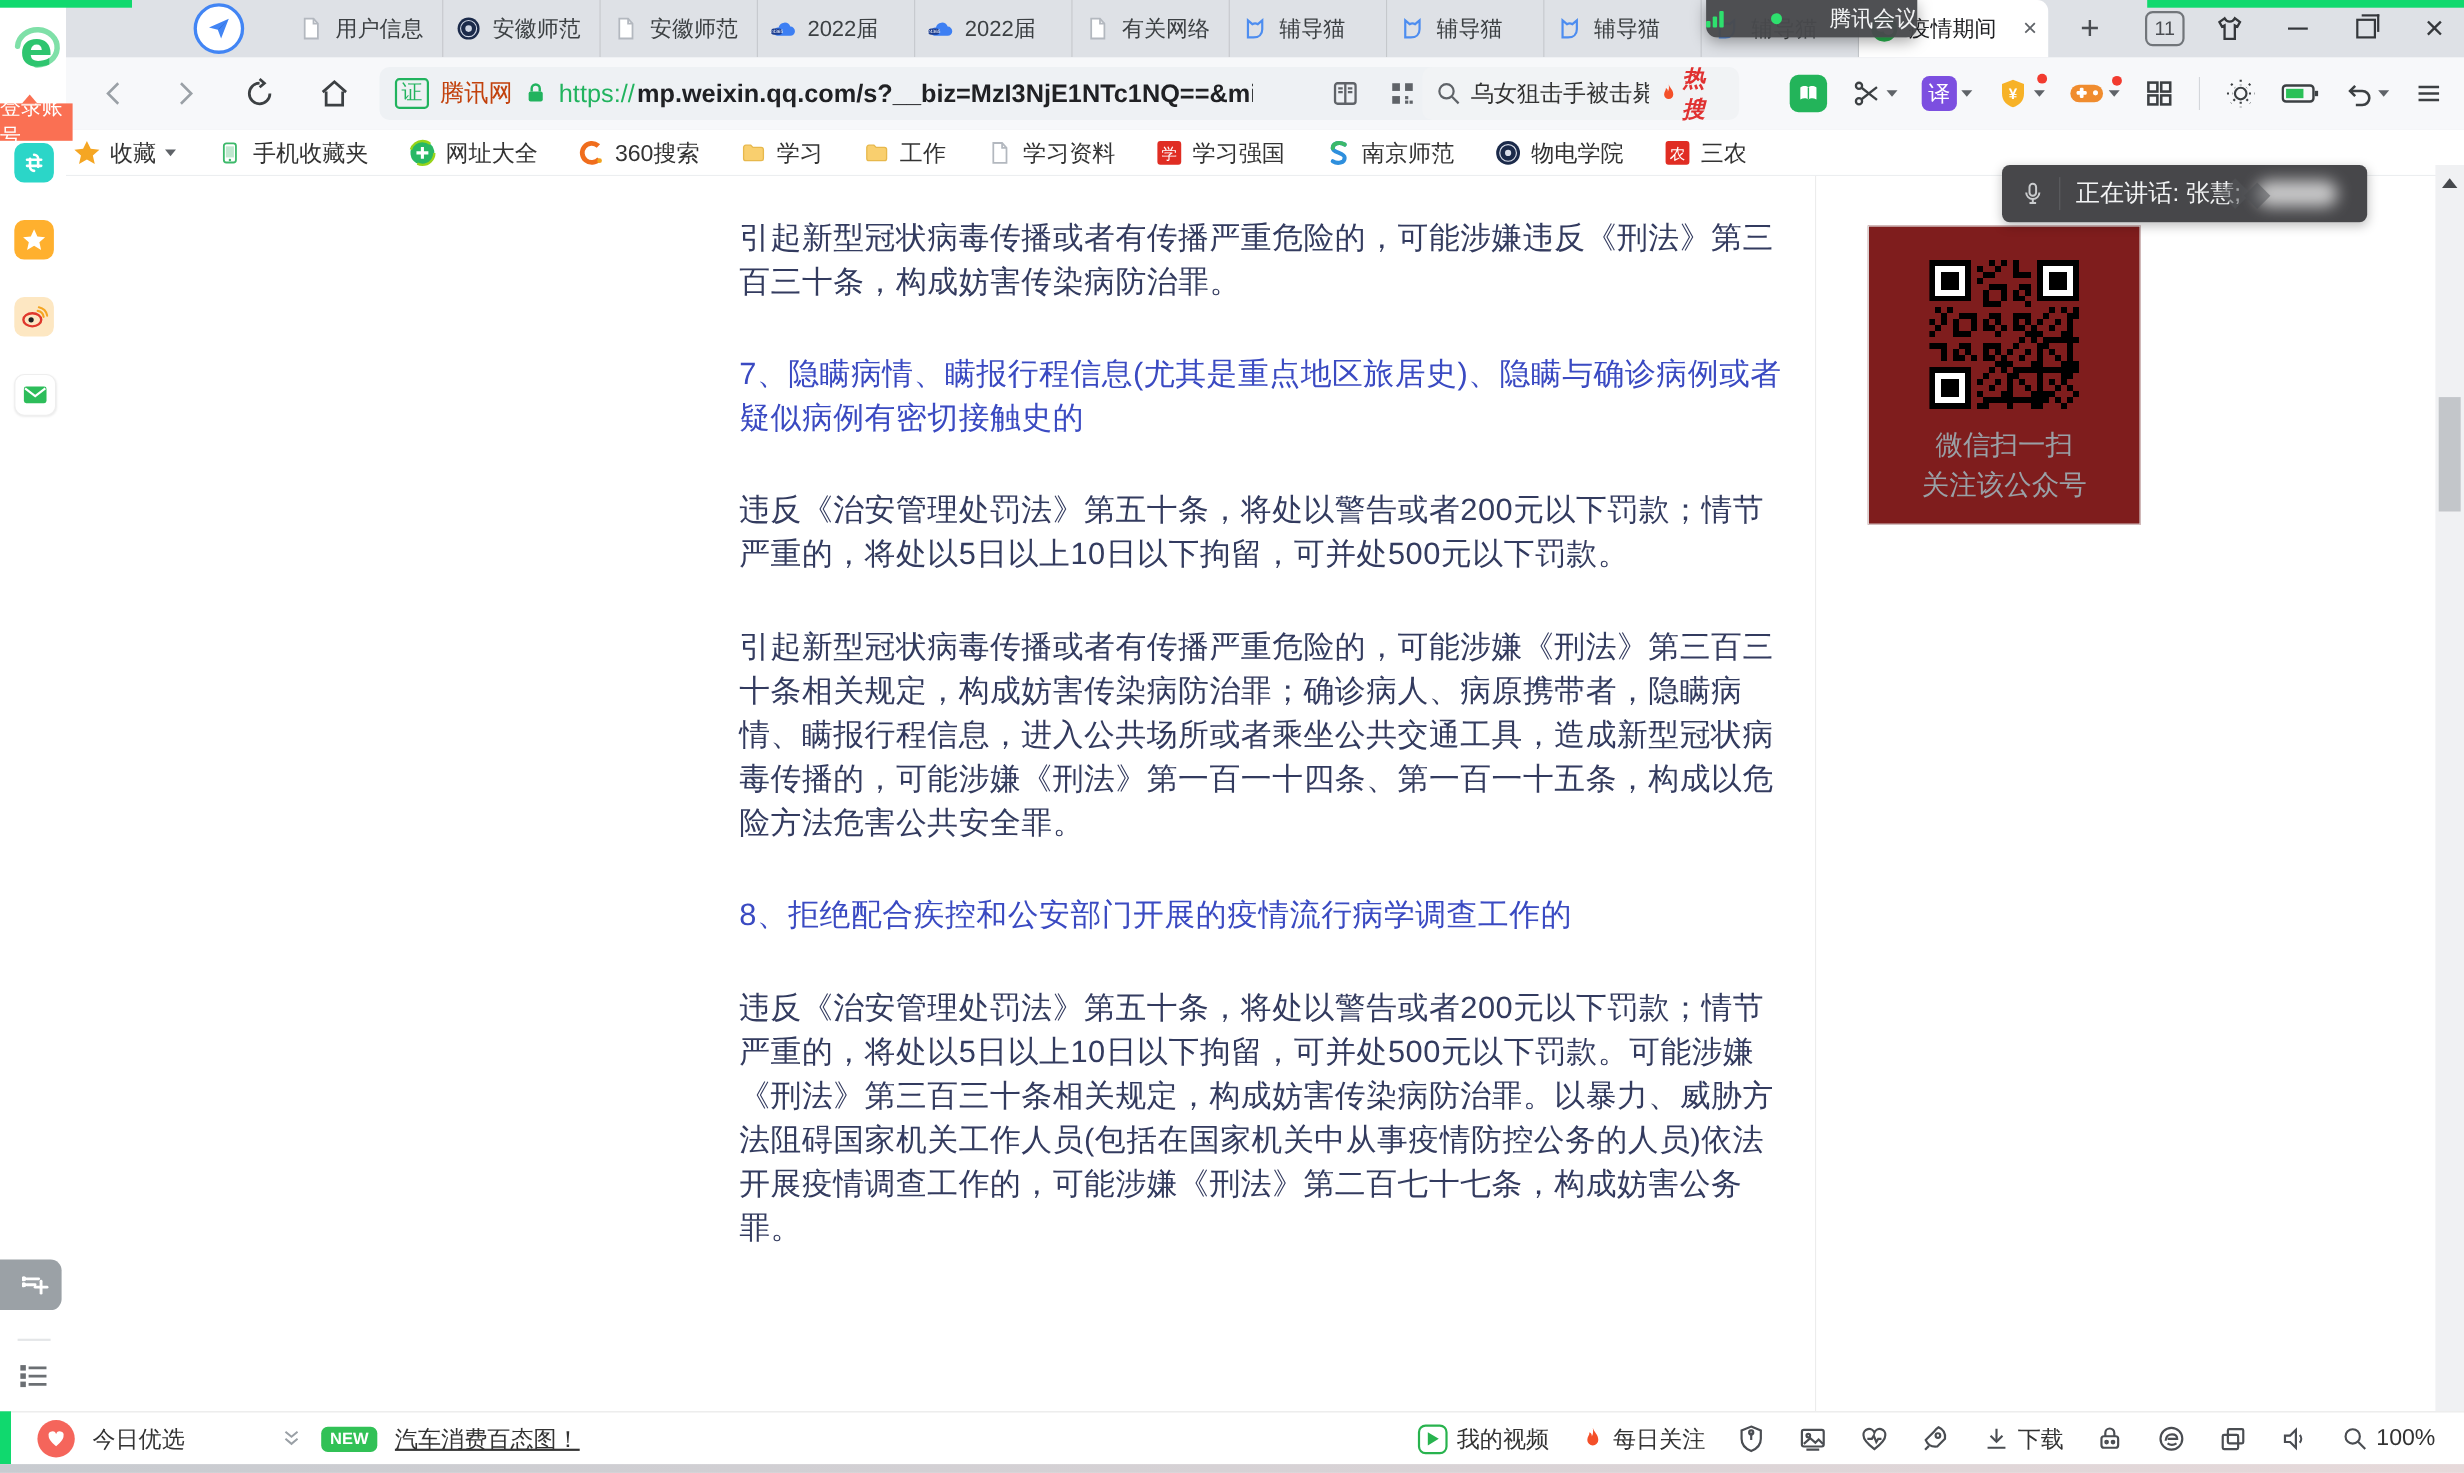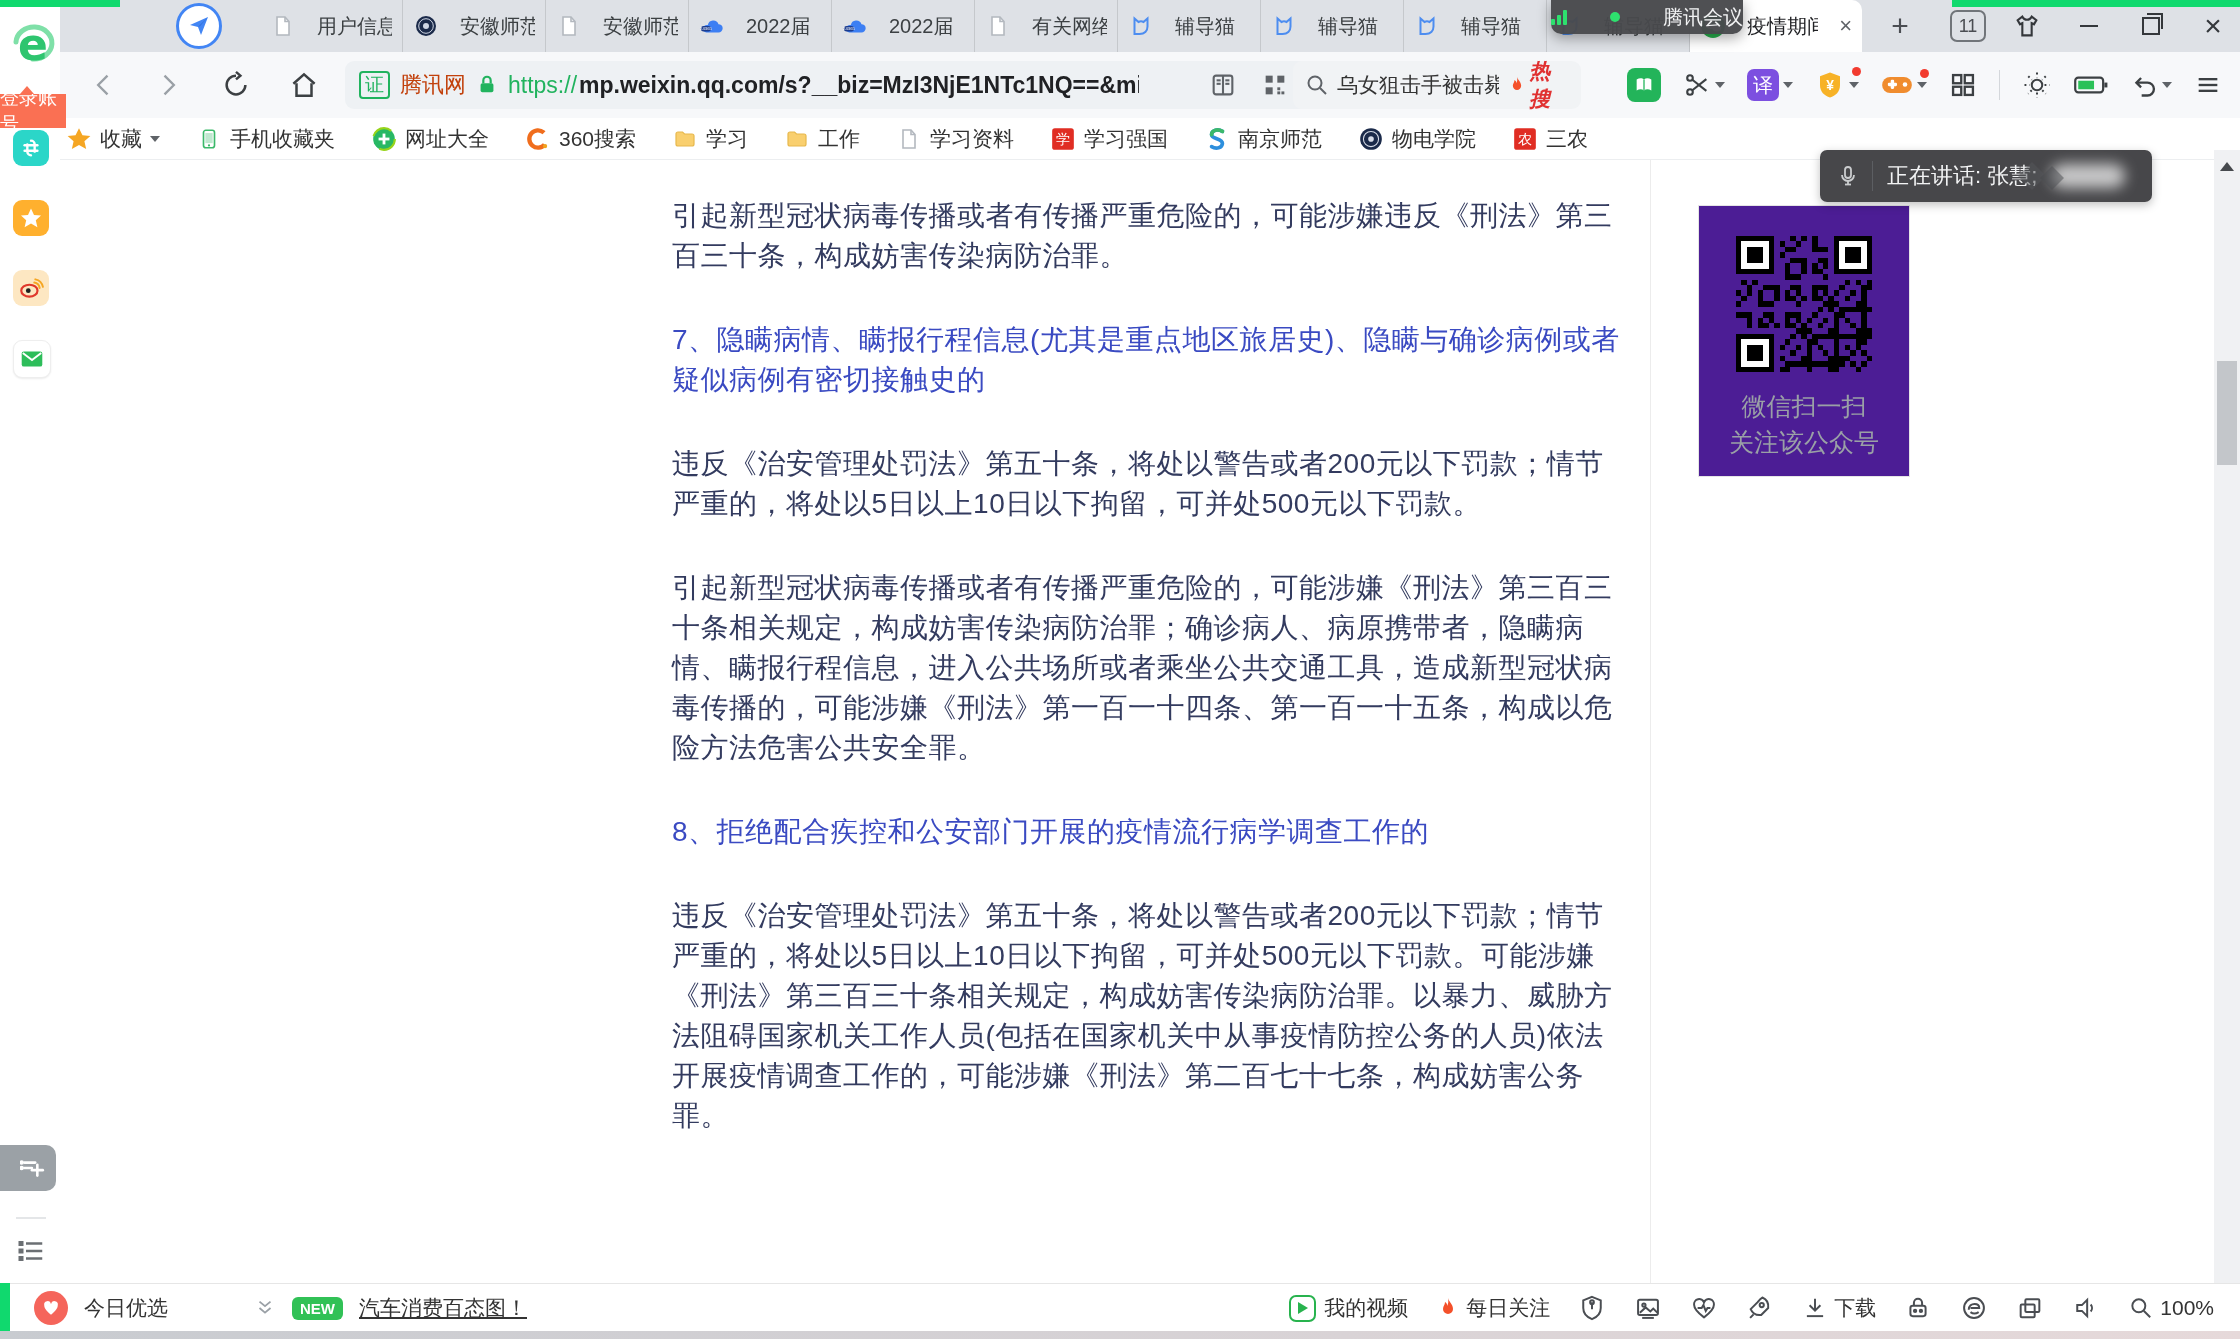--- a/index.html
+++ b/index.html
@@ -14,7 +14,7 @@
   .pinned-tab{left:176px;top:3px;width:46px;height:46px;border-radius:50%;background:#fff;
               border:3px solid #4285f4;box-sizing:border-box;display:flex;align-items:center;justify-content:center;}
   .tabs{left:260px;top:0;height:52px;display:flex;align-items:stretch;}
-  .tab{width:143px;display:flex;align-items:center;gap:21px;padding:0 10px;box-sizing:border-box;
+  .tab{width:143px;display:flex;align-items:center;gap:9px;padding:0 10px;box-sizing:border-box;
        border-right:1px solid #c5c8cc;overflow:hidden;text-align:right;}
   .tab .lbl{font-size:20px;color:#3c4043;white-space:nowrap;overflow:hidden;}
   .tab.active{width:172px;background:#fff;border-right:none;border-radius:10px 10px 0 0;}

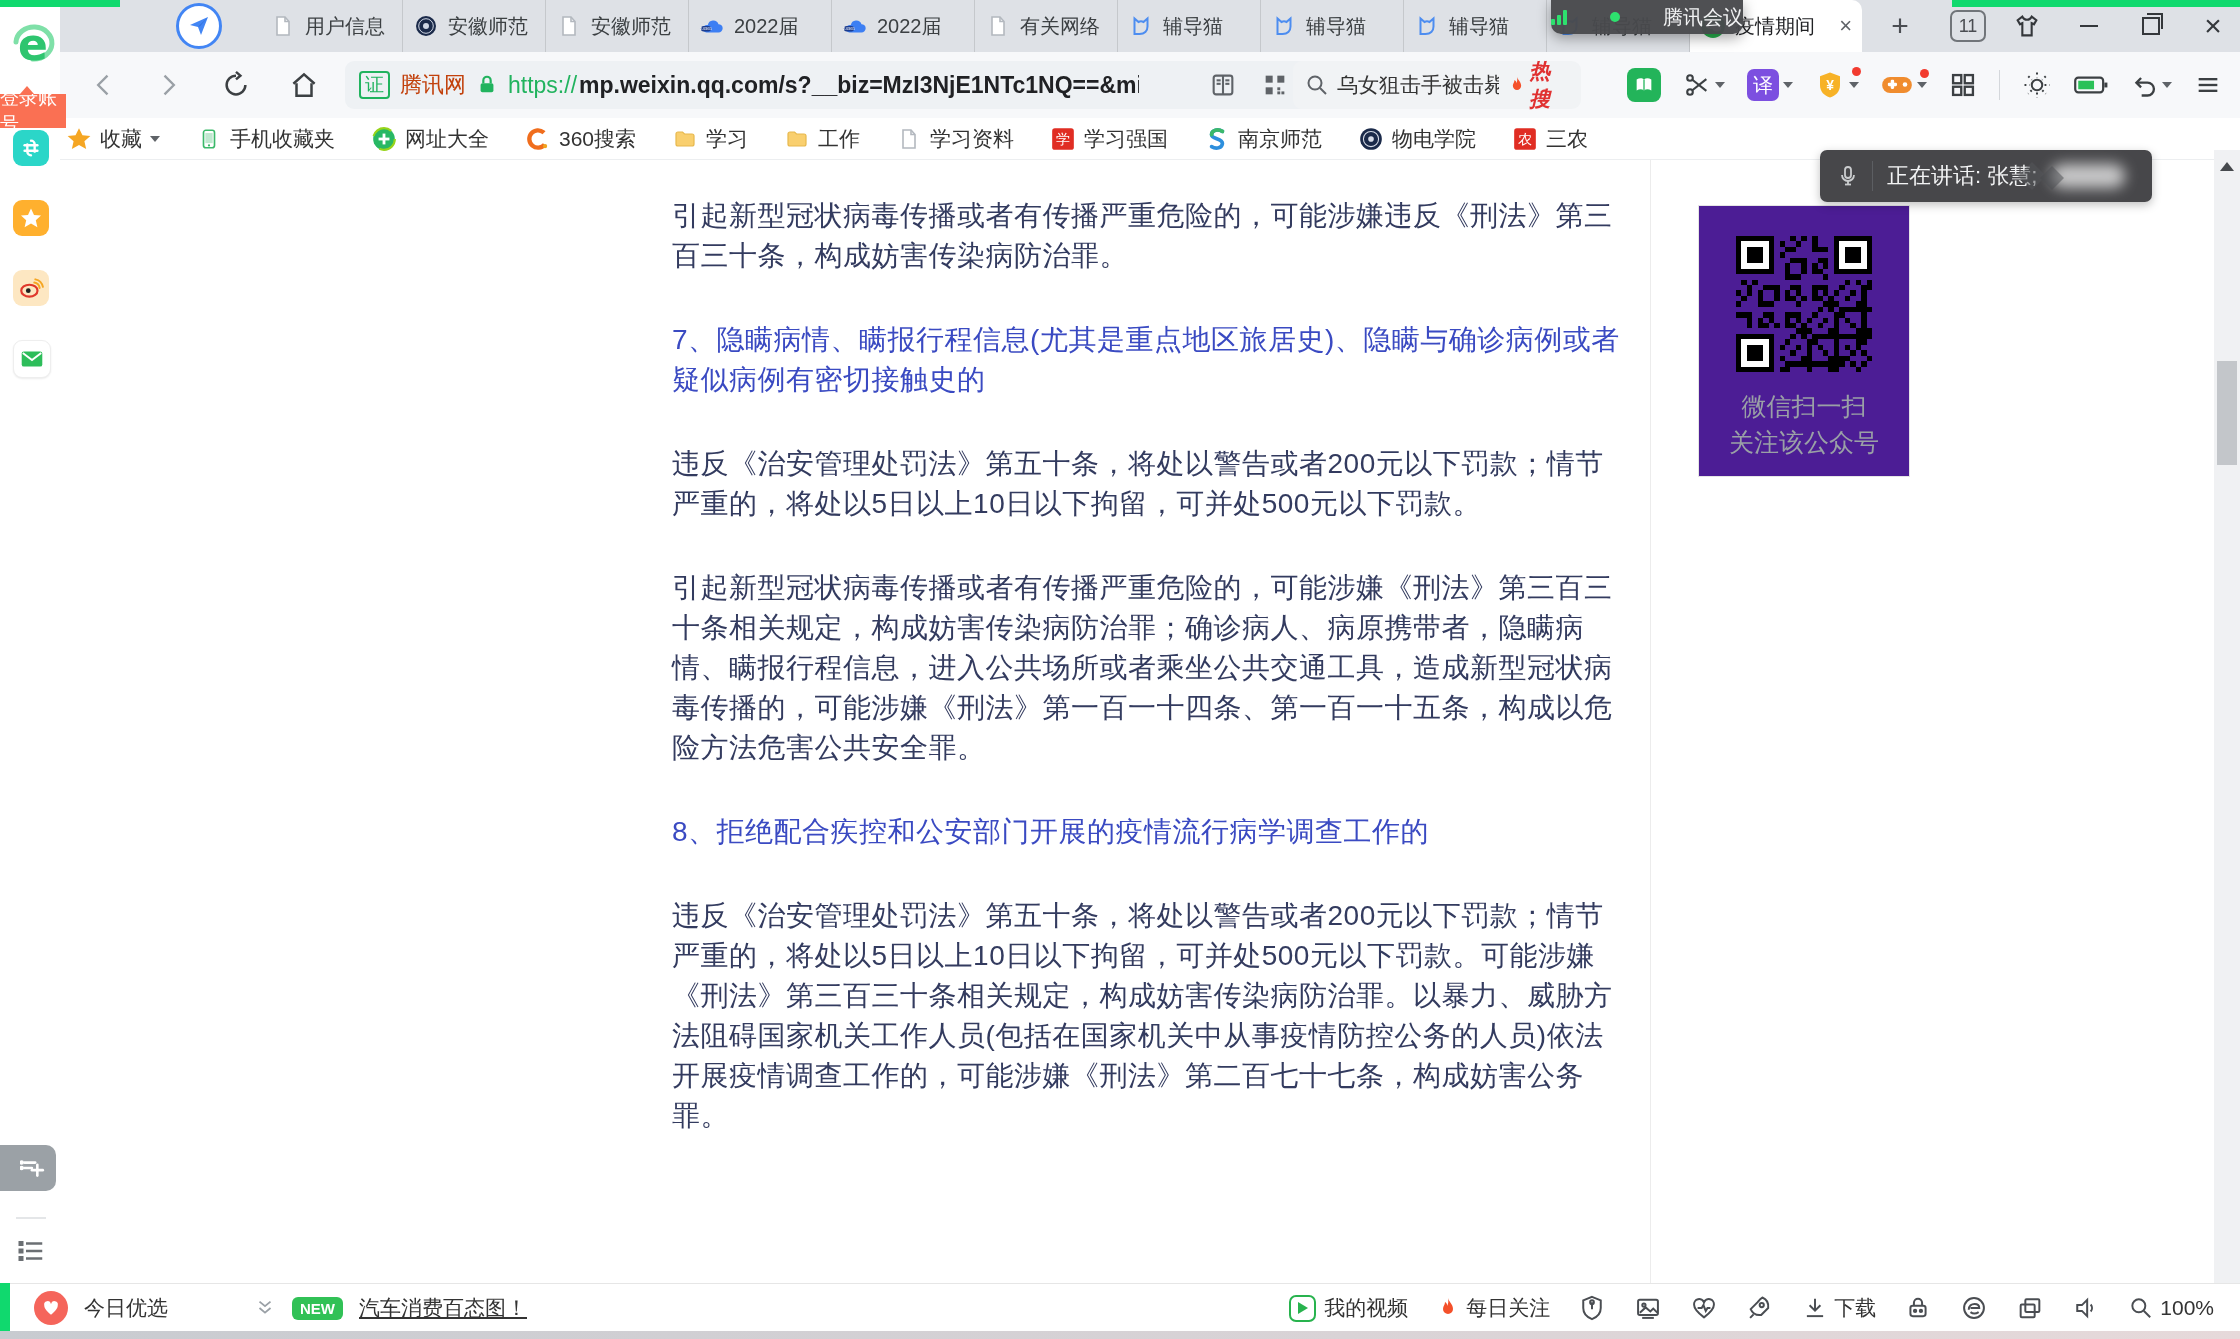--- a/index.html
+++ b/index.html
@@ -91,7 +91,7 @@
   .article .head{color:#3a4ac2;}
   .article .first{margin-top:36px;}
   .col-sep{left:1590px;top:0;width:1px;height:1123px;background:#ececec;}
-  .qr-card{left:1638px;top:45px;width:212px;height:272px;background:#4c1d95;border:1px solid #e5e5e5;box-sizing:border-box;text-align:center;}
+  .qr-card{left:1638px;top:45px;width:248px;height:272px;background:#7f1d1d;border:1px solid #e5e5e5;box-sizing:border-box;text-align:center;font-family:Liberation Serif, serif;}
   .qr-card .cap{font-size:25px;color:#9aa0a6;line-height:36px;}
 
   

